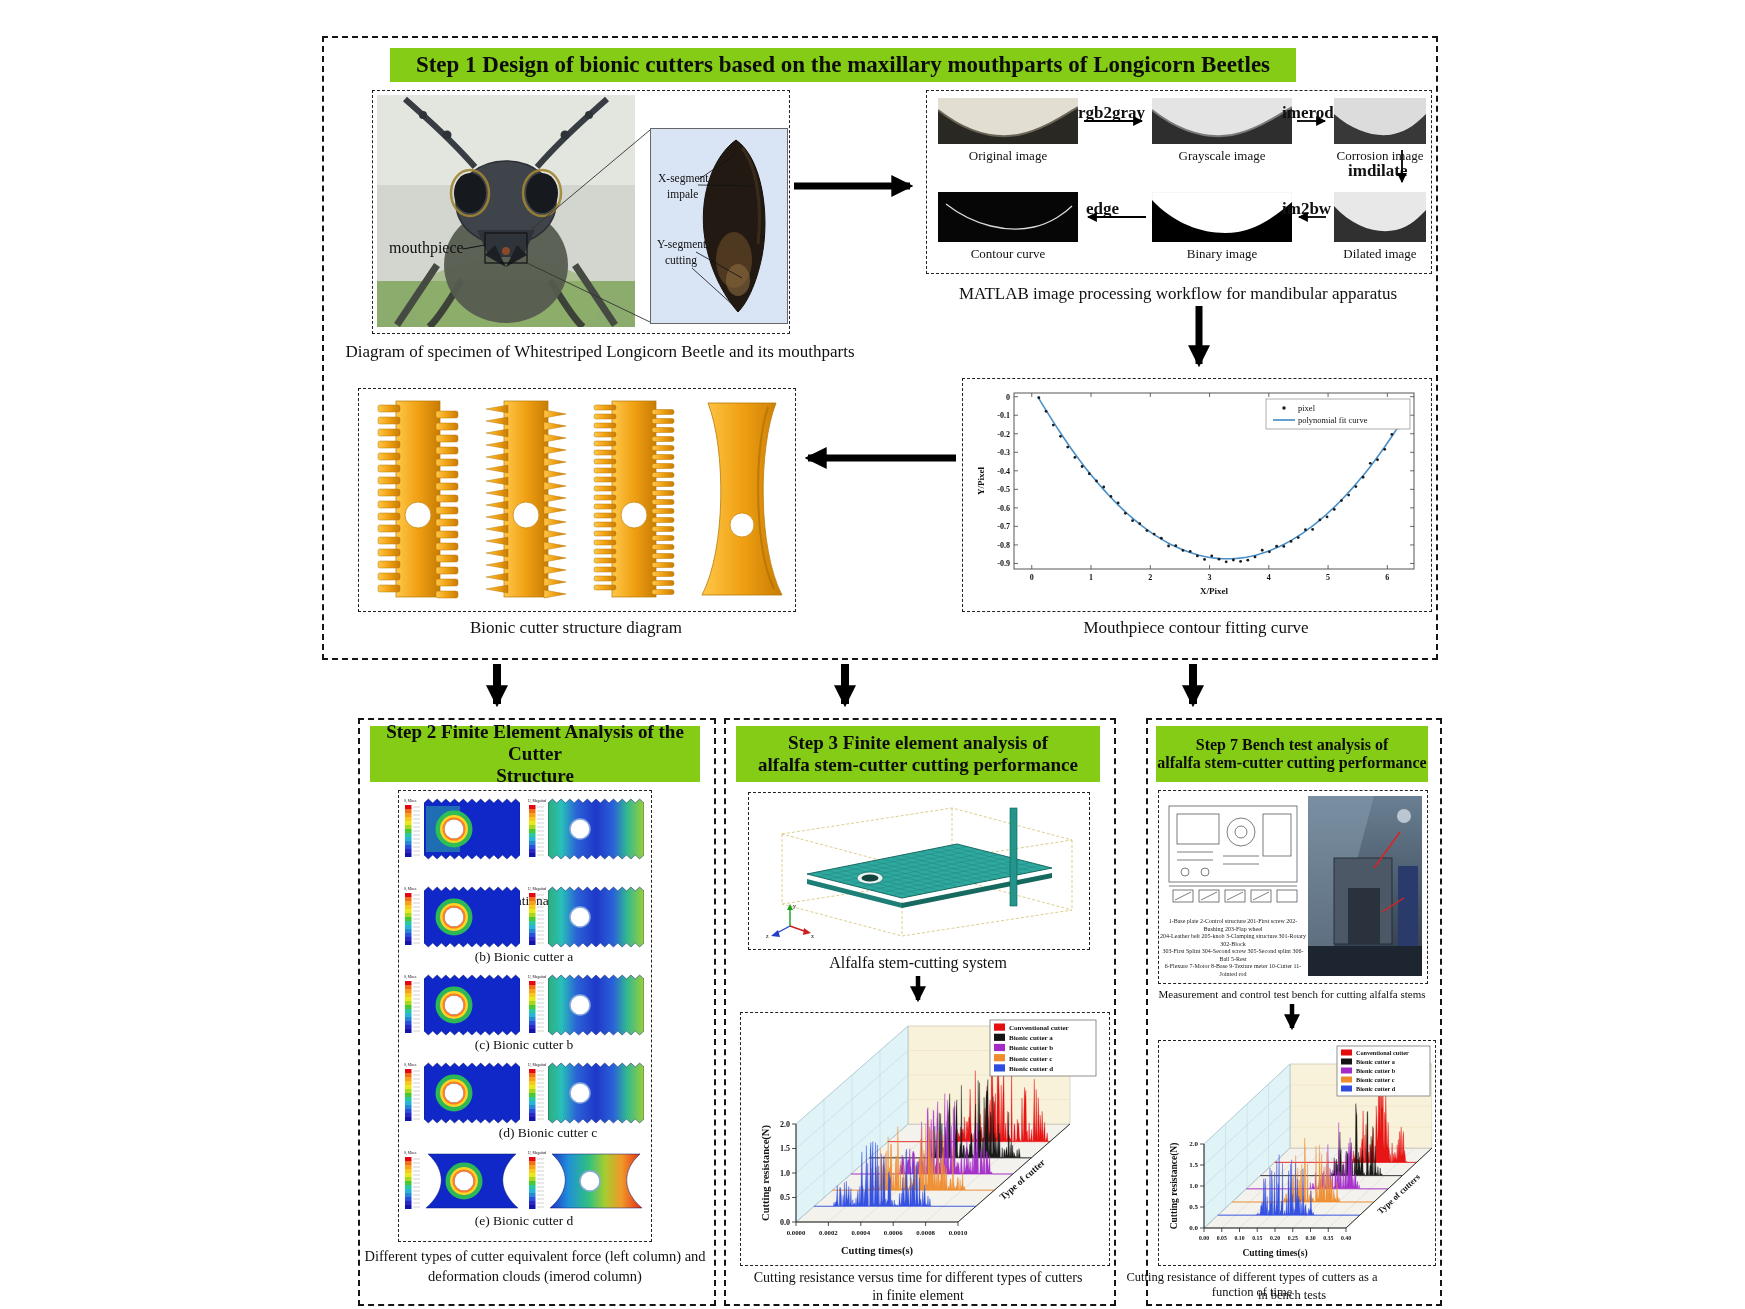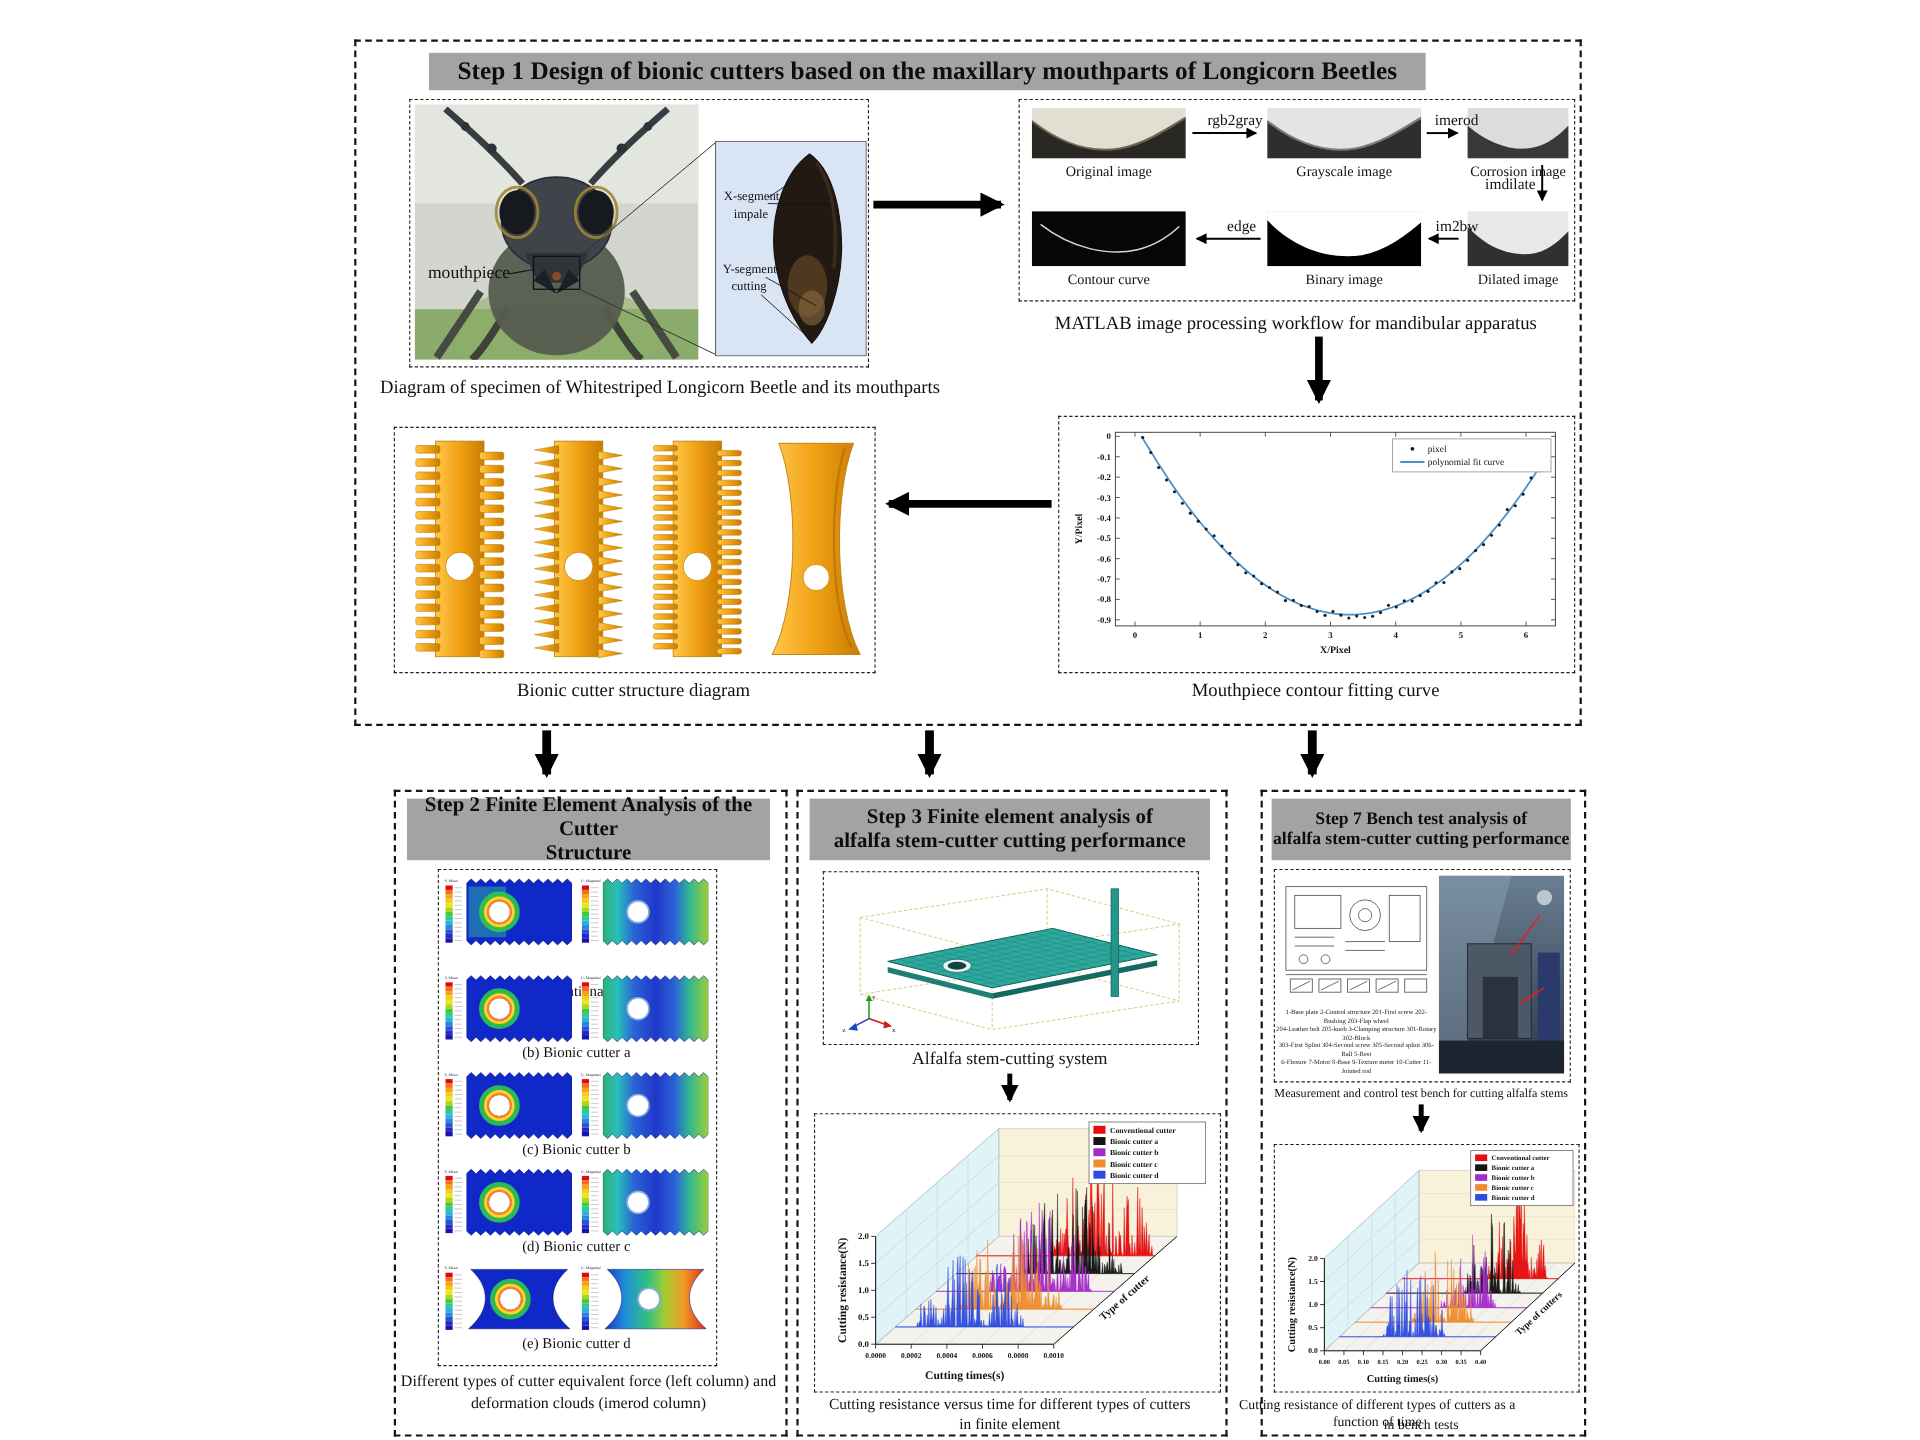--- a/index.html
+++ b/index.html
@@ -8,7 +8,7 @@
   .abs{position:absolute}
   .dashed{border:2px dashed #151515}
   .dashed-thin{border:1.5px dashed #222}
-  .banner{background:#a3a3a3;display:flex;flex-direction:column;align-items:center;justify-content:center;
+  .banner{background:#84cc16;display:flex;flex-direction:column;align-items:center;justify-content:center;
           font-weight:bold;color:#0d0d0d;text-align:center;line-height:1.15}
   .cap{text-align:center;color:#111}
   .tile-label{position:absolute;text-align:center;font-weight:normal;font-size:13px}

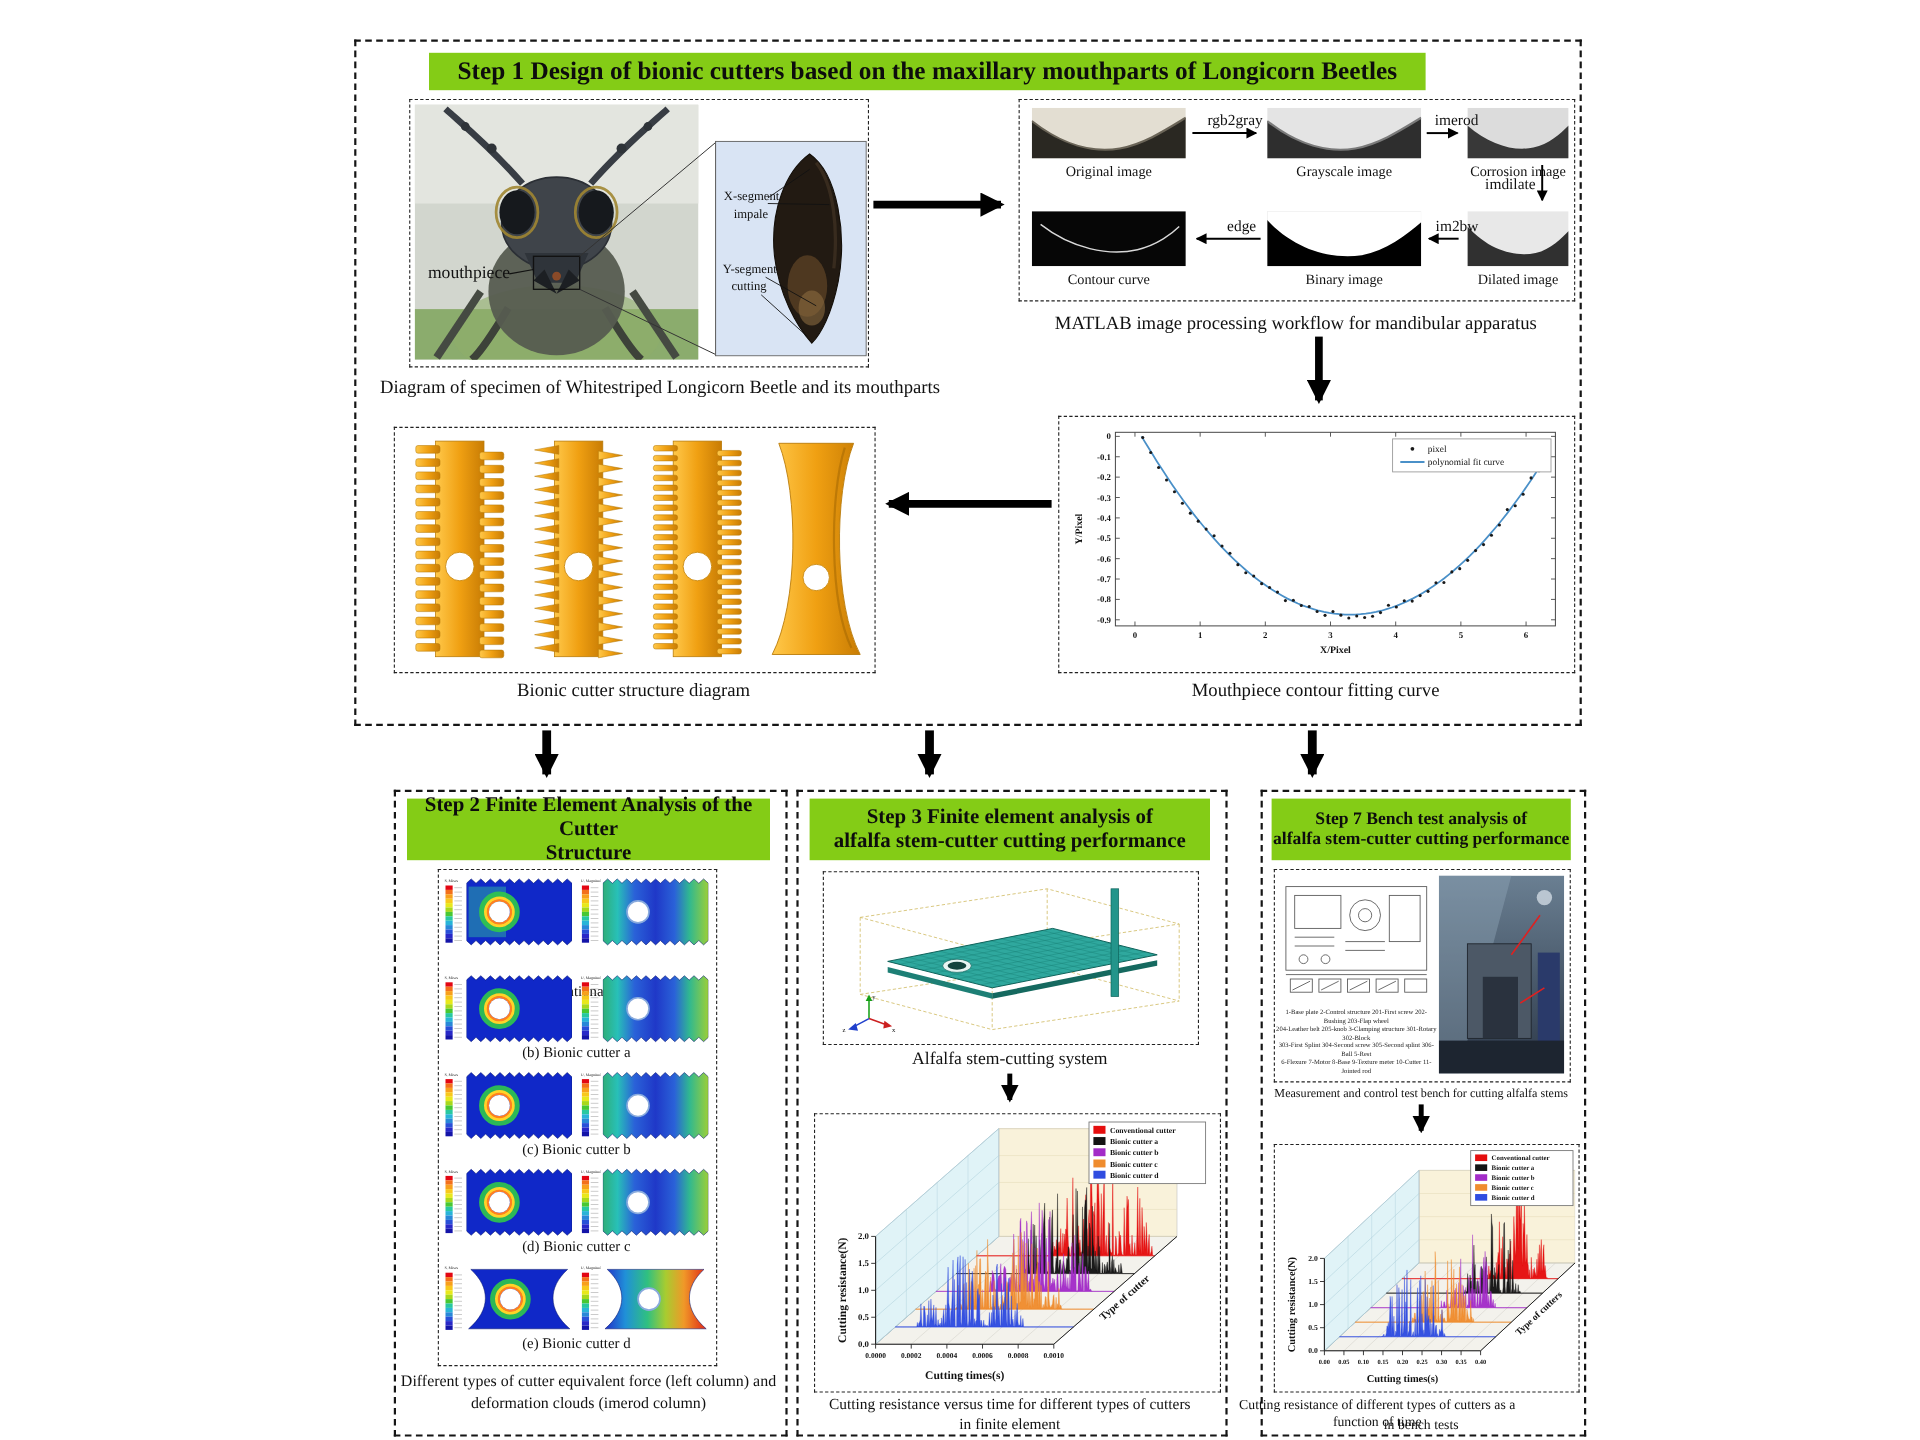--- a/index.html
+++ b/index.html
@@ -12,7 +12,7 @@
           font-weight:bold;color:#0d0d0d;text-align:center;line-height:1.15}
   .cap{text-align:center;color:#111}
   .tile-label{position:absolute;text-align:center;font-weight:normal;font-size:13px}
-  .op-label{position:absolute;text-align:right;font-weight:normal;font-size:14px}
+  .op-label{position:absolute;text-align:left;font-weight:bold;font-size:17px}
   svg{display:block}
   svg text{font-family:"Liberation Serif","DejaVu Serif",serif;fill:#111}
   .parts{font-size:6px;line-height:7.5px;text-align:center;color:#1a1a1a}

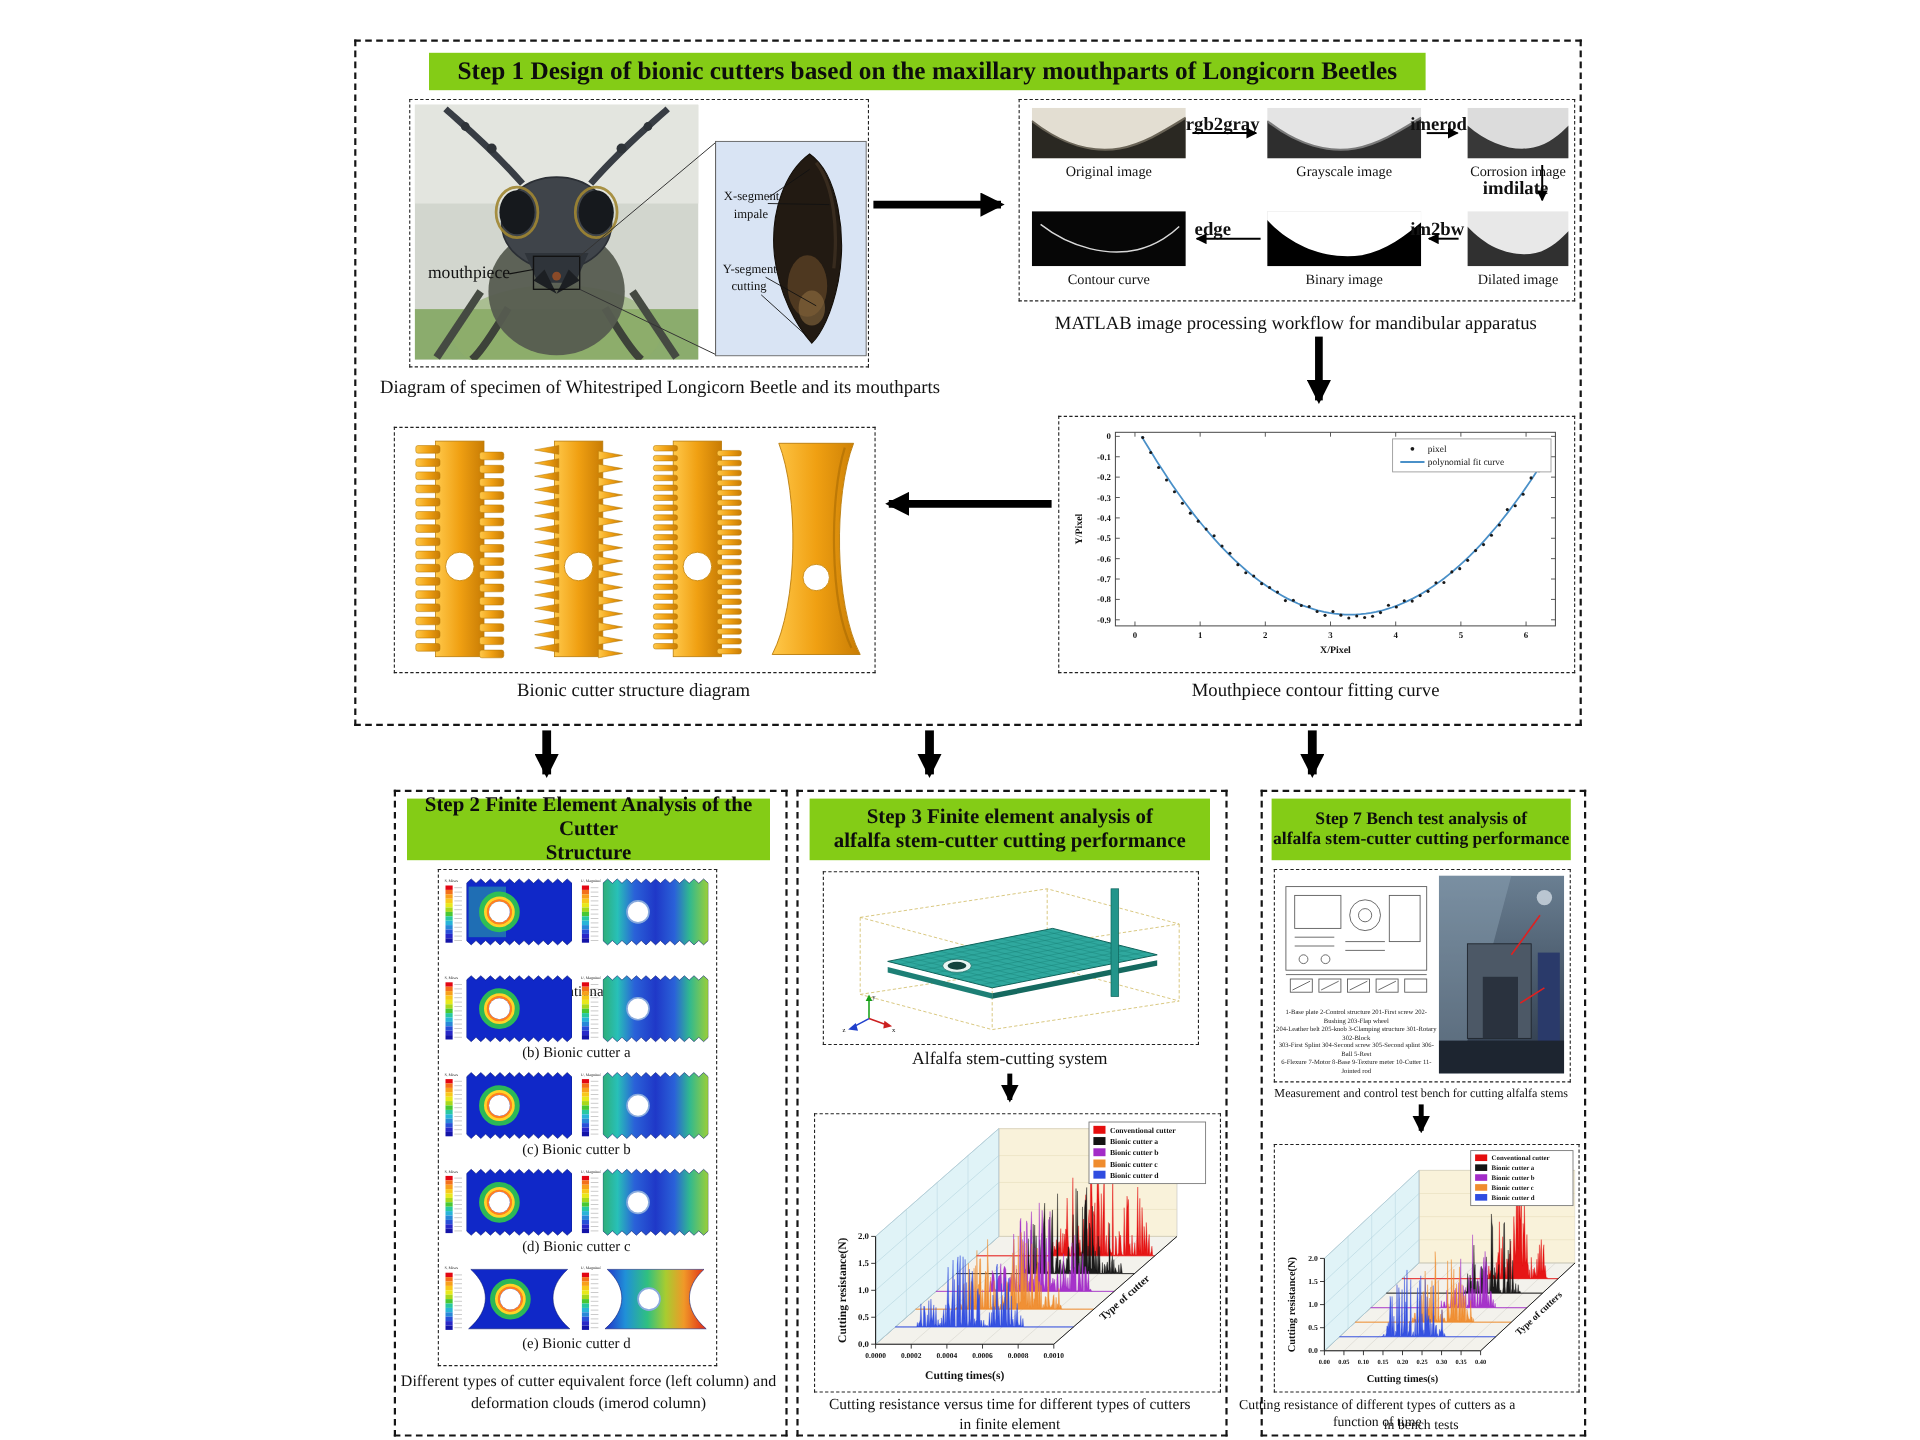--- a/index.html
+++ b/index.html
@@ -734,7 +734,7 @@
         <path d="M0,5 l4.363636363636363,-4 l4.363636363636363,4 l4.363636363636363,-4 l4.363636363636363,4 l4.363636363636363,-4 l4.363636363636363,4 l4.363636363636363,-4 l4.363636363636363,4 l4.363636363636363,-4 l4.363636363636363,4 l4.363636363636363,-4 l4.363636363636363,4 l4.363636363636363,-4 l4.363636363636363,4 l4.363636363636363,-4 l4.363636363636363,4 l4.363636363636363,-4 l4.363636363636363,4 l4.363636363636363,-4 l4.363636363636363,4 l4.363636363636363,-4 l4.363636363636363,4 L96,57 l-4.363636363636363,4 l-4.363636363636363,-4 l-4.363636363636363,4 l-4.363636363636363,-4 l-4.363636363636363,4 l-4.363636363636363,-4 l-4.363636363636363,4 l-4.363636363636363,-4 l-4.363636363636363,4 l-4.363636363636363,-4 l-4.363636363636363,4 l-4.363636363636363,-4 l-4.363636363636363,4 l-4.363636363636363,-4 l-4.363636363636363,4 l-4.363636363636363,-4 l-4.363636363636363,4 l-4.363636363636363,-4 l-4.363636363636363,4 l-4.363636363636363,-4 l-4.363636363636363,4 l-4.363636363636363,-4 Z" fill="url(#dg3)" stroke="#0a1870" stroke-width="0.5"></path>
         <circle cx="32" cy="31" r="10" fill="#fff" stroke="#8ad" stroke-width="1.5"></circle>
       </svg>
-      <div class="abs cap" style="left: 0px; top: 335px; width: 252px; font-size: 13.5px;">(d)  Bionic cutter c</div>
+      <div class="abs cap" style="left: 0px; top: 335px; width: 252px; font-size: 13.5px; padding-left: 24px;">(d)  Bionic cutter c</div>
       <svg width="18" height="62" style="position:absolute;left:6px;top:360px">
         <text x="0" y="4" font-size="3.6">S, Mises</text>
         <rect x="1" y="7" width="6.5" height="4" fill="#e30613"></rect>

